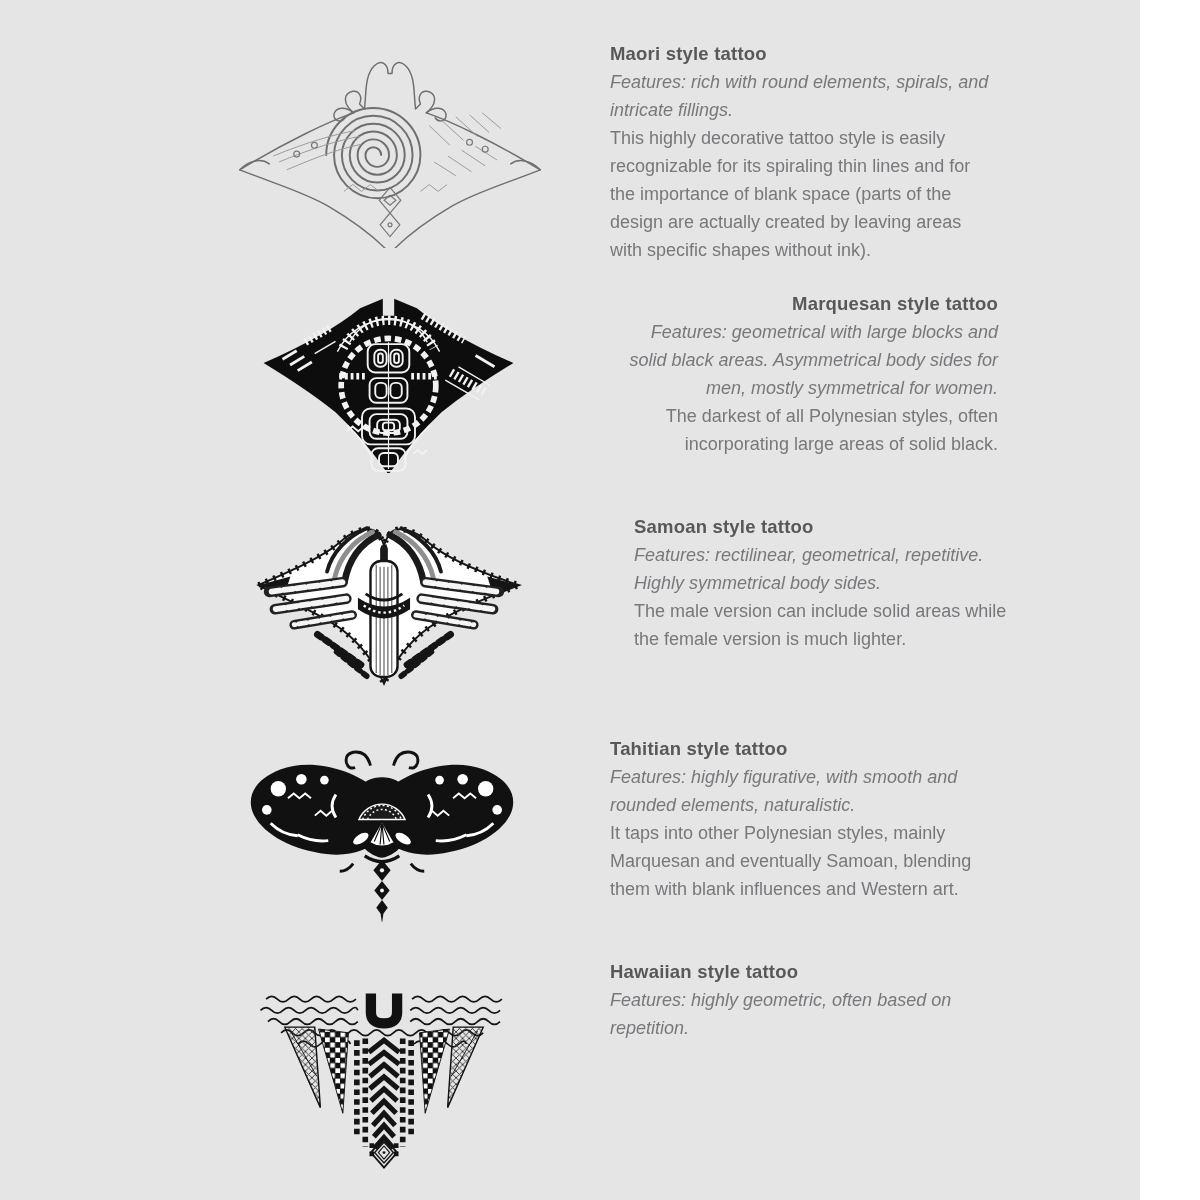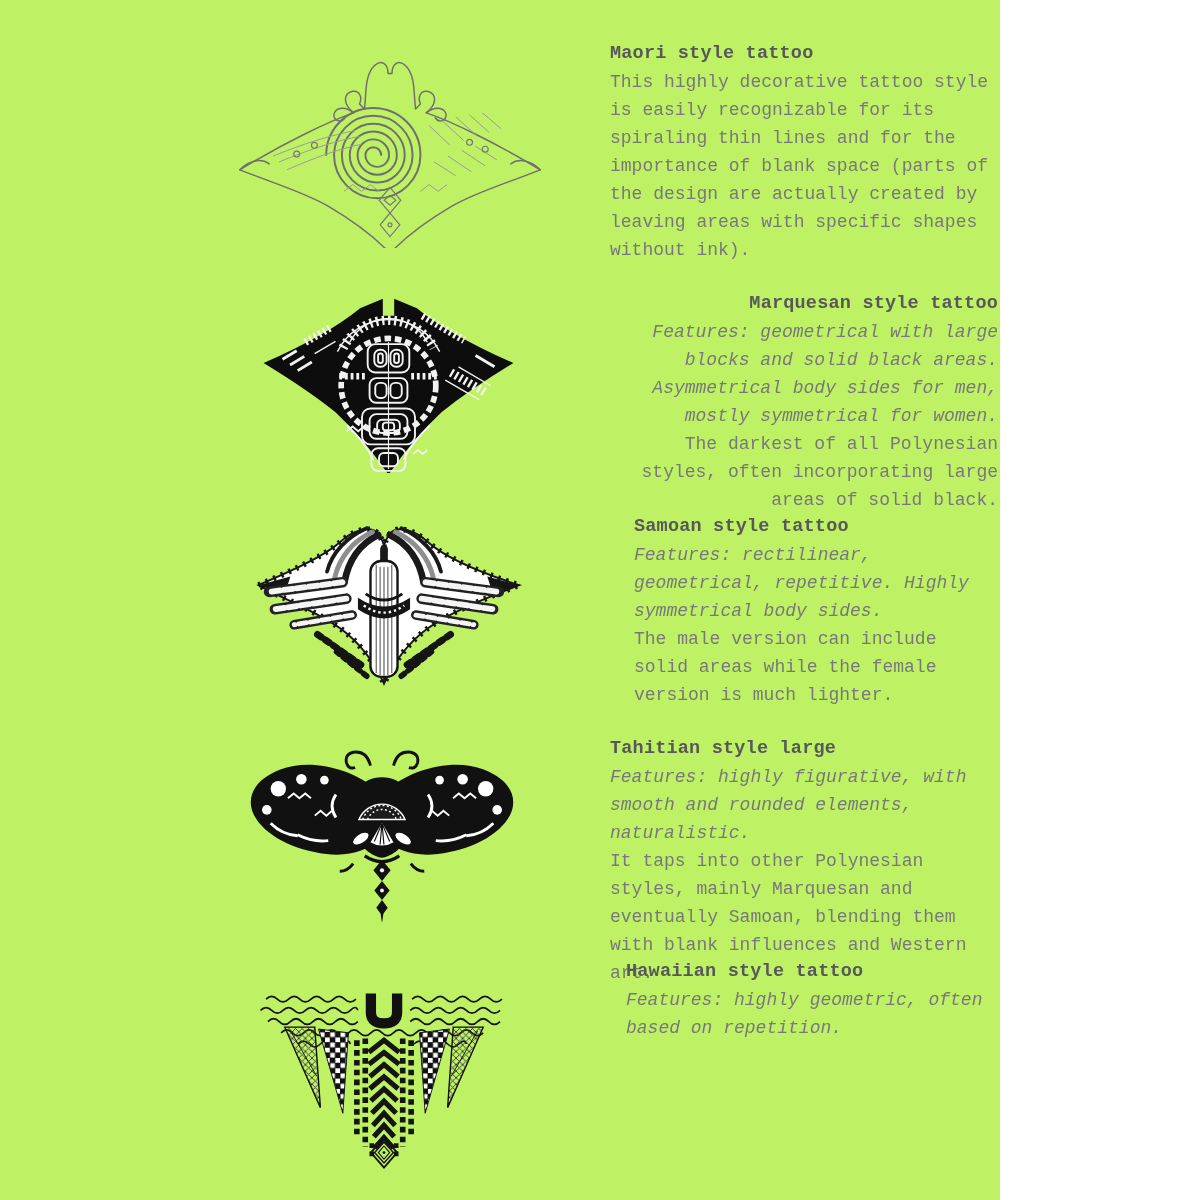--- a/index.html
+++ b/index.html
@@ -4,8 +4,8 @@
 <style>
   html,body { margin:0; padding:0; background:#ffffff; }
   .page {
-    position:relative; width:1000px; height:1200px; background:#bef264;
-    font-family:Liberation Mono, monospace; overflow:hidden;
+    position:relative; width:1140px; height:1200px; background:#e5e5e5;
+    font-family:Liberation Sans, sans-serif; overflow:hidden;
   }
   .row { display:flex; }
   .art { flex:0 0 610px; width:610px; }

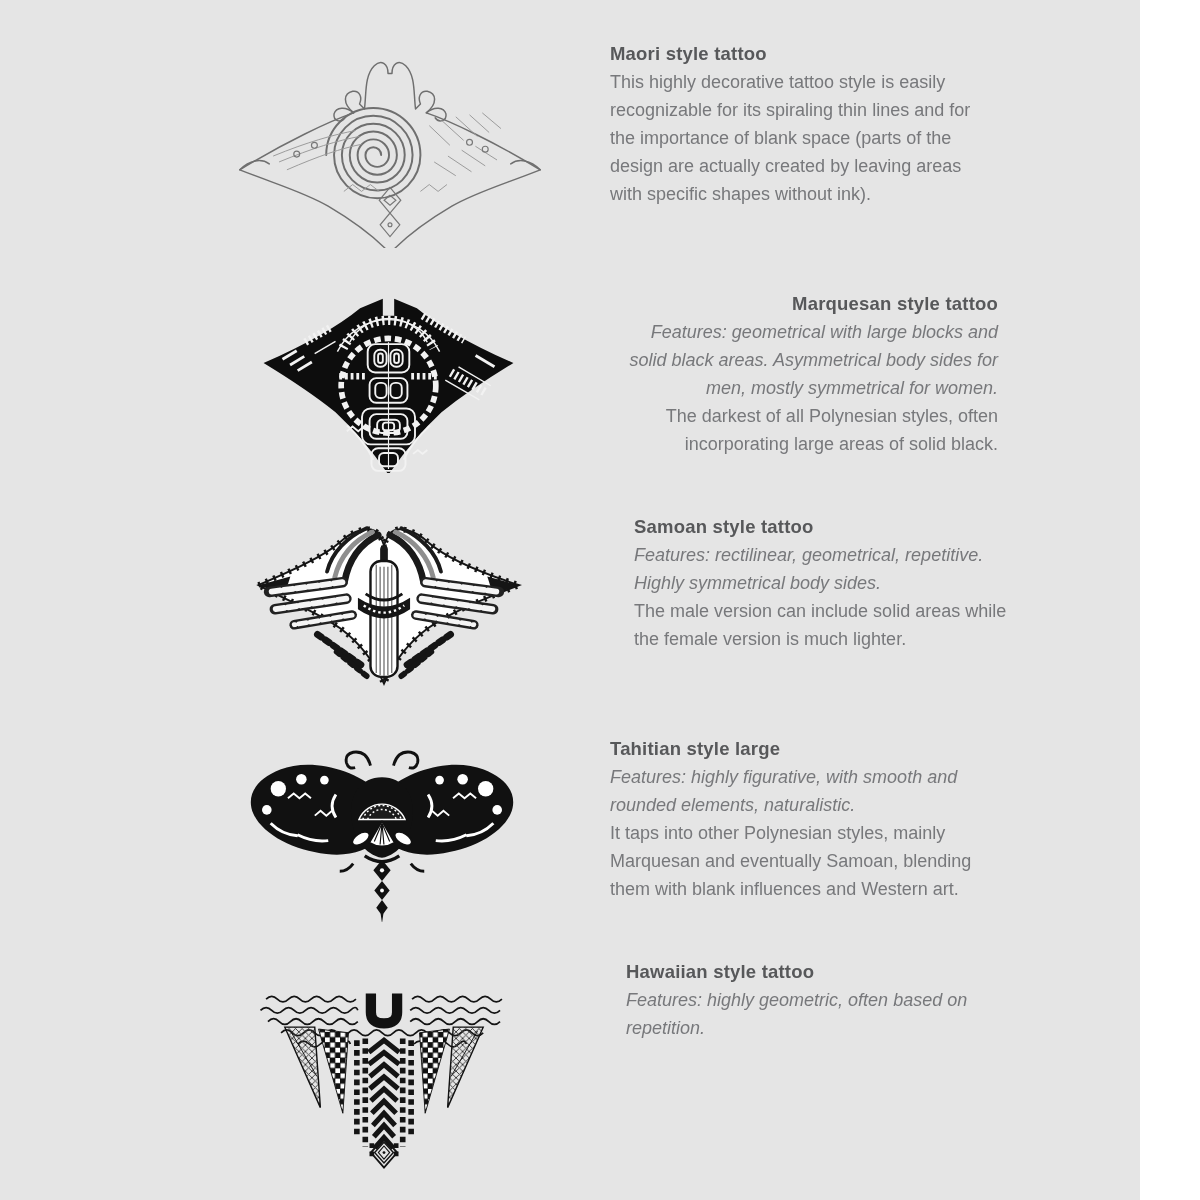--- a/index.html
+++ b/index.html
@@ -57,6 +57,7 @@
     </div>
     <div class="txt">
       <h3>Maori style tattoo</h3>
+      <p class="features">Features: rich with round elements, spirals, and intricate fillings.</p>
       <p class="desc">This highly decorative tattoo style is easily recognizable for its spiraling thin lines and for the importance of blank space (parts of the design are actually created by leaving areas with specific shapes without ink).</p>
     </div>
   </section>

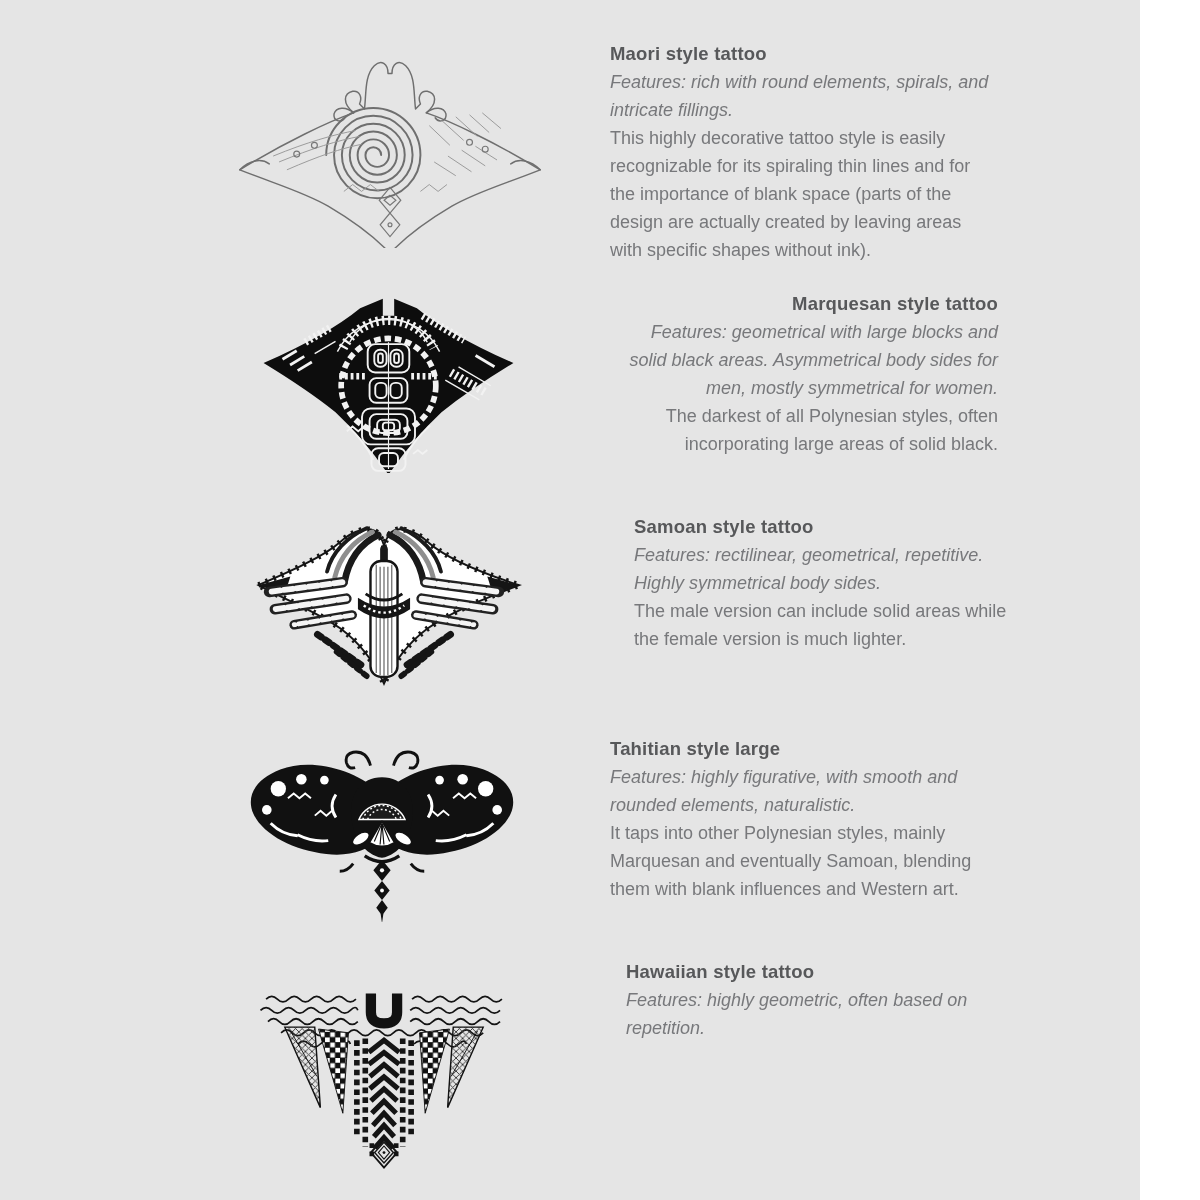--- a/index.html
+++ b/index.html
@@ -203,7 +203,7 @@
       </svg>
     </div>
     <div class="txt">
-      <h3>Tahitian style large</h3>
+      <h3>Tahitian style tattoo</h3>
       <p class="features">Features: highly figurative, with smooth and rounded elements, naturalistic.</p>
       <p class="desc">It taps into other Polynesian styles, mainly Marquesan and eventually Samoan, blending them with blank influences and Western art.</p>
     </div>

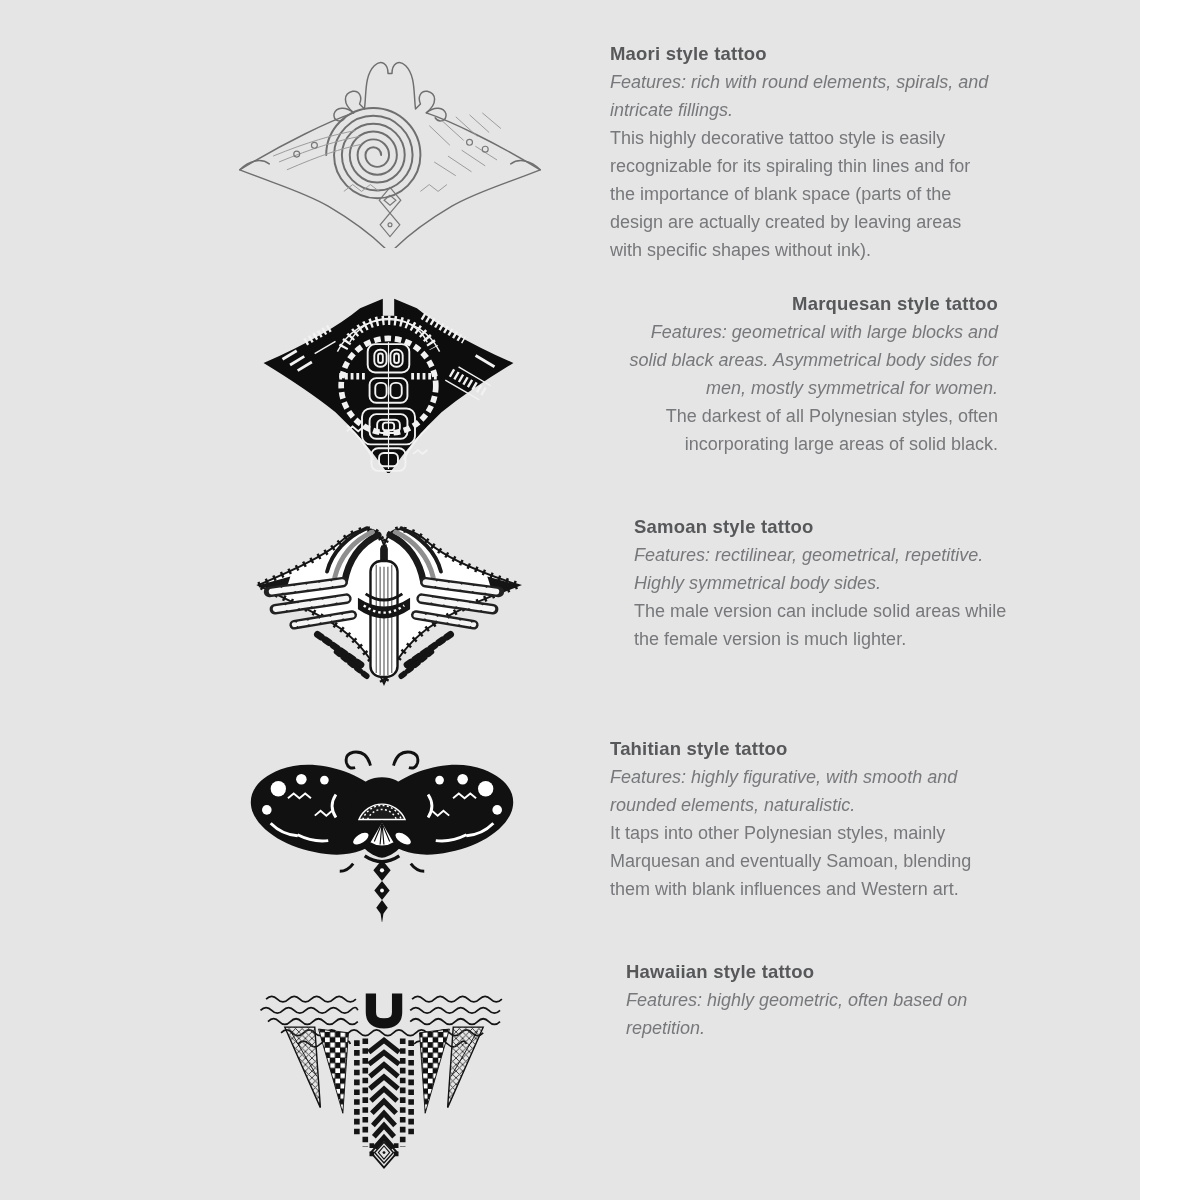--- a/index.html
+++ b/index.html
@@ -22,7 +22,7 @@
   .r2 { height:223px; } .r2 .art svg { margin:47px 0 0 256px; } .r2 .txt { padding-top:44px;text-align:right; }
   .r3 { height:222px; } .r3 .art svg { margin:36px 0 0 244px; } .r3 .txt { padding-top:44px;margin-left:24px; }
   .r4 { height:223px; } .r4 .art svg { margin:44px 0 0 238px; } .r4 .txt { padding-top:44px; }
-  .r5 { height:286px;gap:16px; } .r5 .art svg { margin:72px 0 0 253px; } .r5 .txt { padding-top:44px; }
+  .r5 { height:286px; } .r5 .art svg { margin:72px 0 0 253px; } .r5 .txt { padding-top:44px; }
 </style>
 </head>
 <body>

